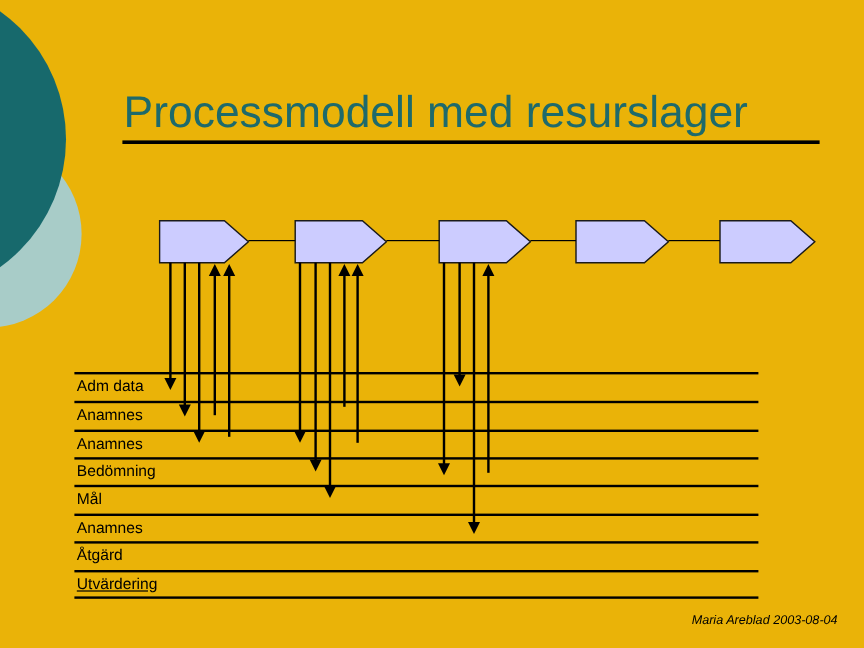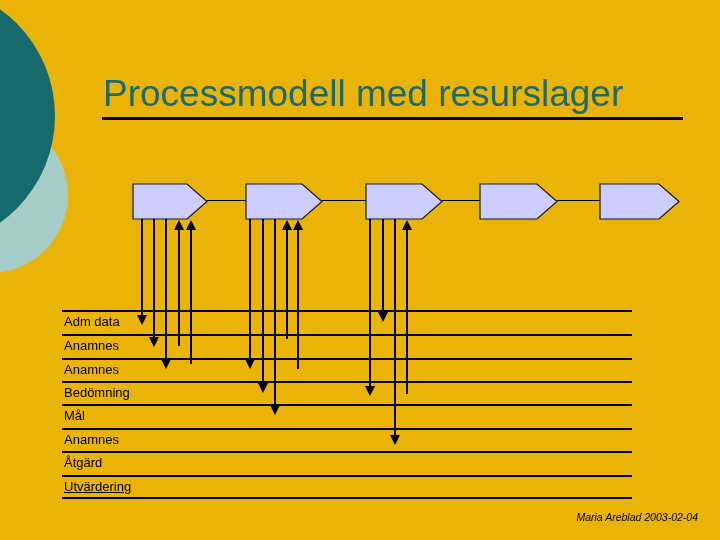--- a/index.html
+++ b/index.html
@@ -104,7 +104,7 @@
       <div class="ahead up" style="left: 402px; top: 204px;"></div>
       <div class="vline" style="left: 406px; top: 212px; height: 166px;"></div>
     </div>
-  <div class="footer">Maria Areblad 2003-02-04</div>
+  <div class="footer">Maria Areblad 2003-08-04</div>
 </div>
 
 </body></html>

